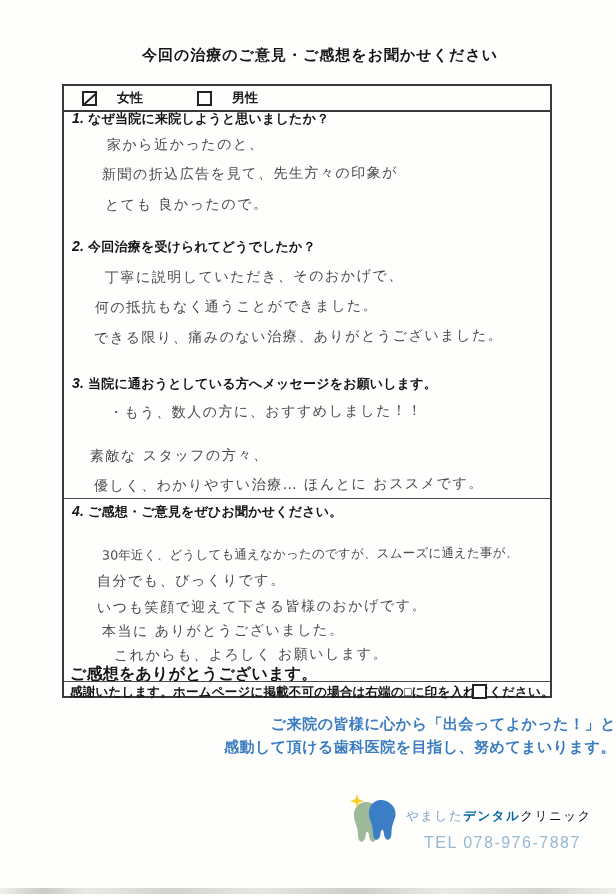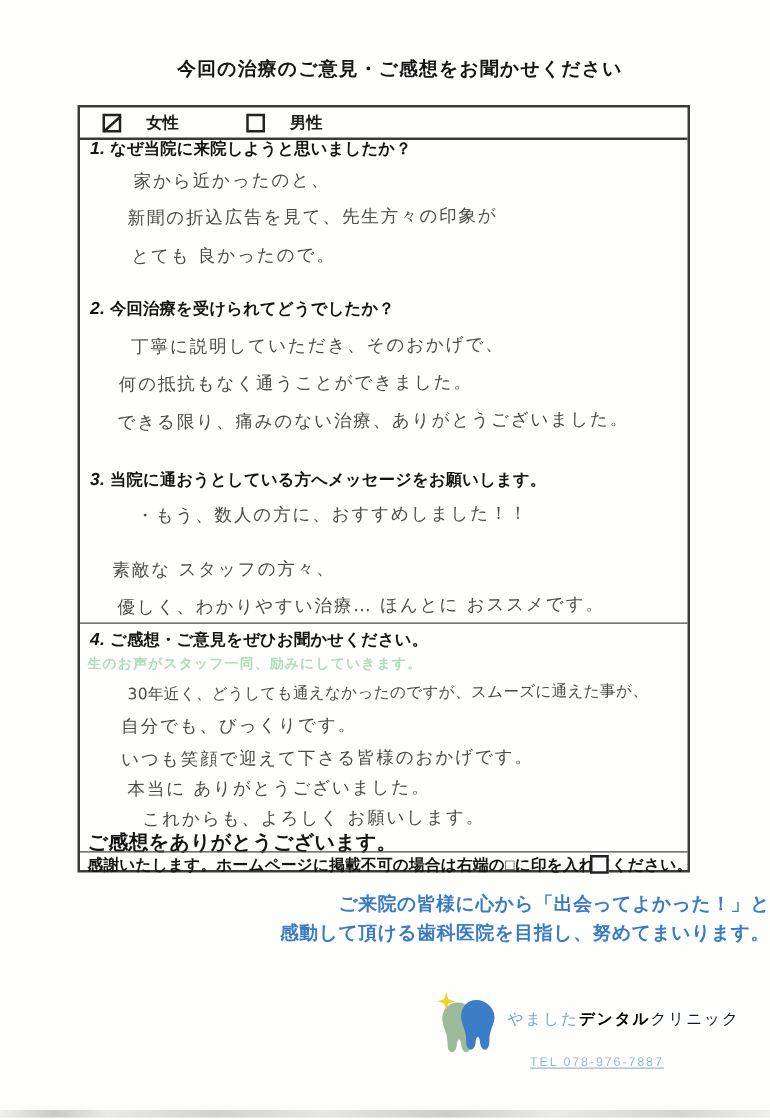--- a/index.html
+++ b/index.html
@@ -120,7 +120,6 @@
     <div class="q-head" style="top:417px;">
       <span class="q-num">4.</span><span>ご感想・ご意見をぜひお聞かせください。</span>
     </div>
-    <div class="green-note" style="top:437px;">生のお声がスタッフ一同、励みにしていきます。</div>
     <div class="hw tight" style="top:460px;left:38px;">30年近く、どうしても通えなかったのですが、スムーズに通えた事が、</div>
     <div class="hw" style="top:486px;left:33px;">自分でも、びっくりです。</div>
     <div class="hw" style="top:512px;left:33px;">いつも笑顔で迎えて下さる皆様のおかげです。</div>

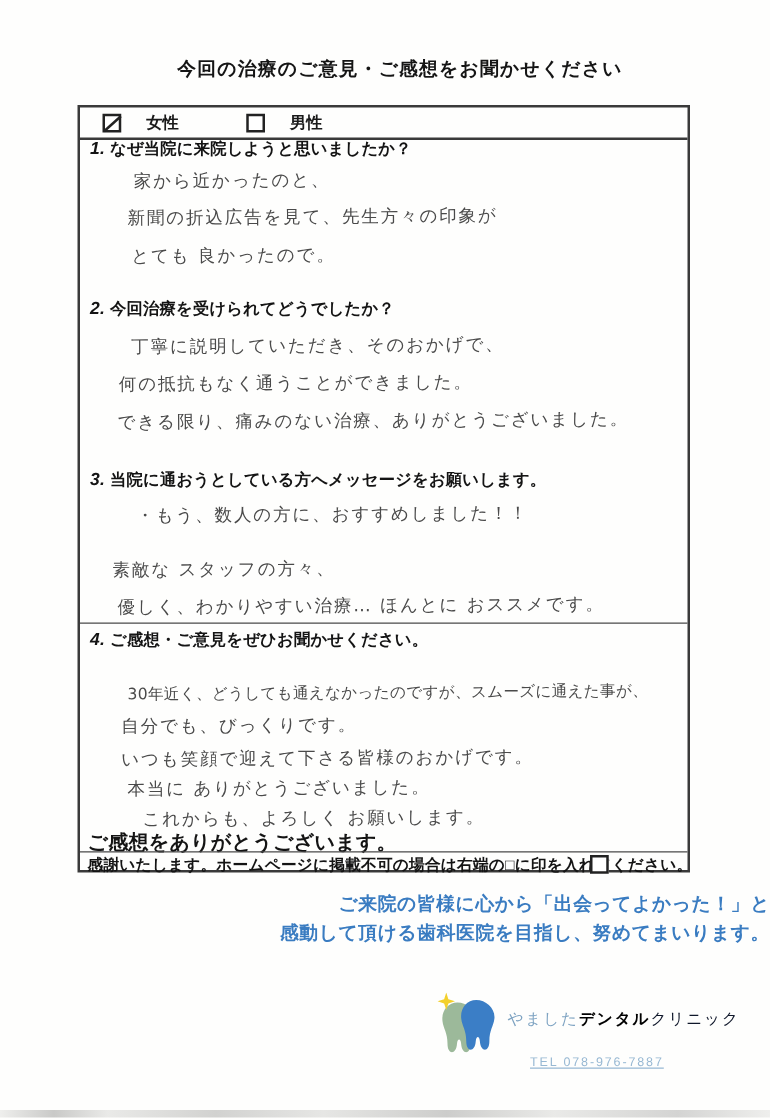--- a/index.html
+++ b/index.html
@@ -65,7 +65,7 @@
   .logo-text{margin-left:8px;padding-top:12px;}
   .clinic-name{font-size:12.5px;letter-spacing:1.5px;white-space:nowrap;}
   .name-light{color:#7ea3c2;}
-  .name-bold{color:#000000;font-weight:bold;}
+  .name-bold{color:#0369a1;font-weight:bold;}
   .name-light2{color:#0f172a;}
   .tel-line{
     margin-top:21px;margin-left:18px;font-size:10px;letter-spacing:1.5px;

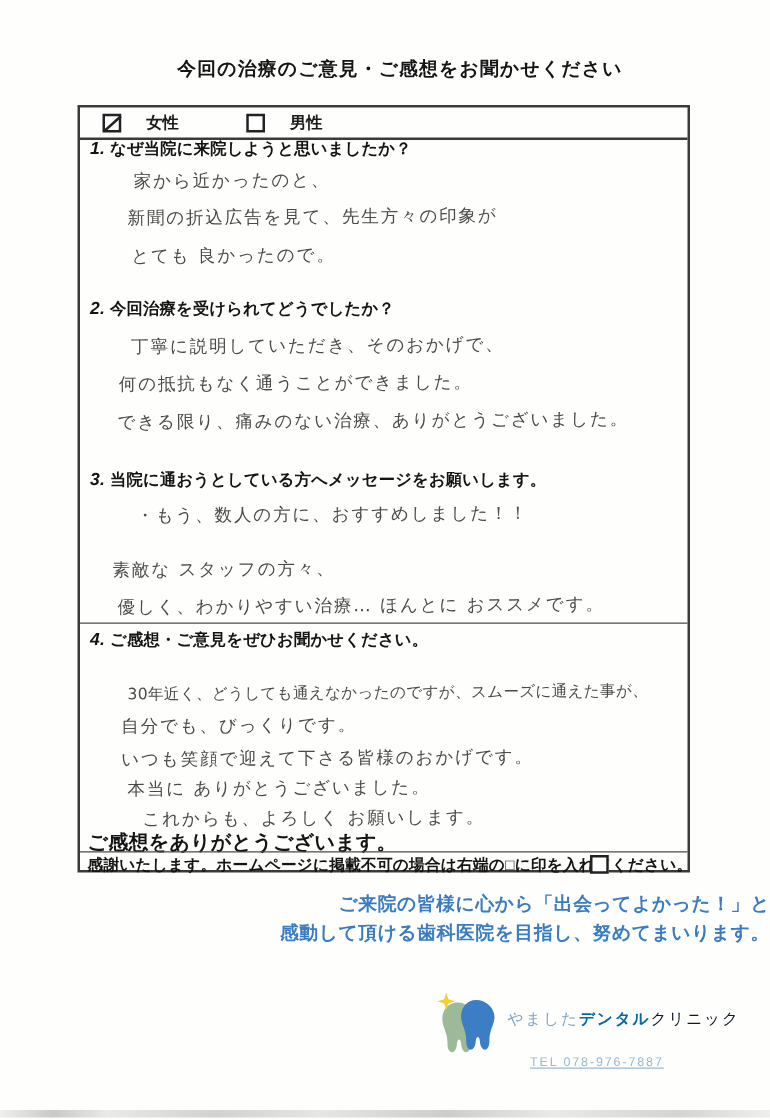--- a/index.html
+++ b/index.html
@@ -68,8 +68,8 @@
   .name-bold{color:#0369a1;font-weight:bold;}
   .name-light2{color:#0f172a;}
   .tel-line{
-    margin-top:21px;margin-left:18px;font-size:10px;letter-spacing:1.5px;
-    color:#97b8d3;white-space:nowrap;text-decoration:underline;
+    margin-top:9px;margin-left:18px;font-size:16px;letter-spacing:1.5px;
+    color:#97b8d3;white-space:nowrap;
   }
   .scan-strip{
     position:absolute;left:0;bottom:2px;width:616px;height:6px;opacity:0.85;

